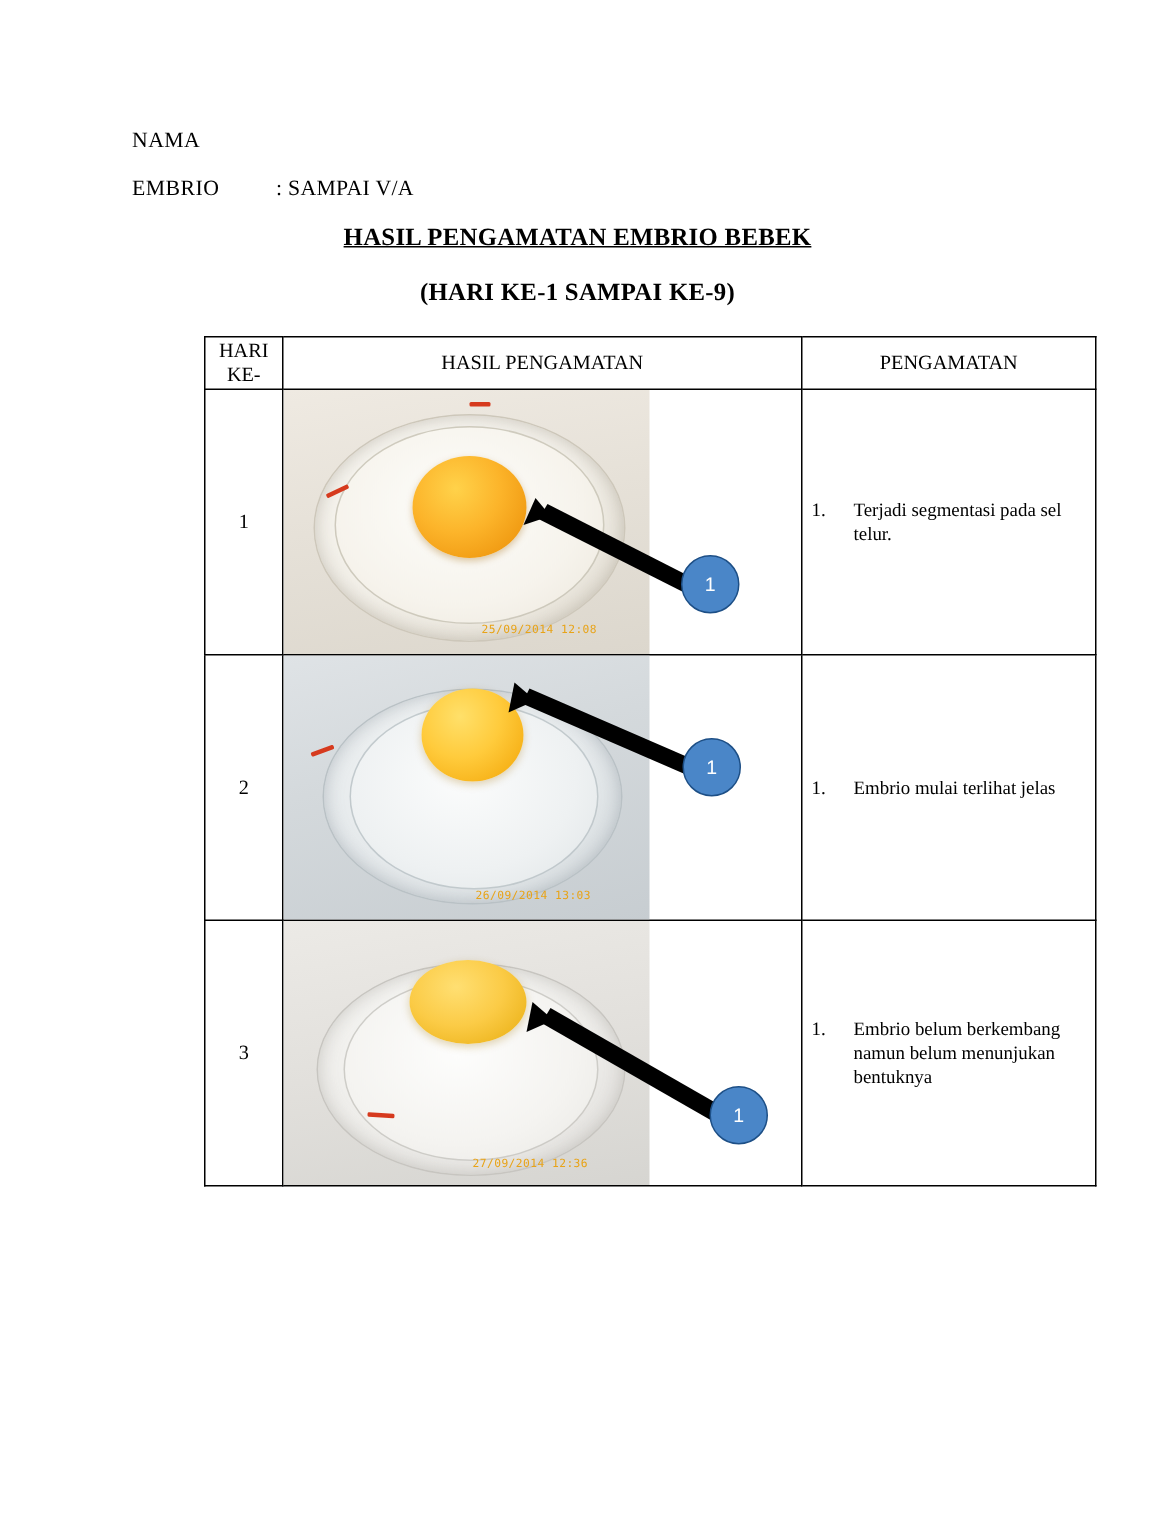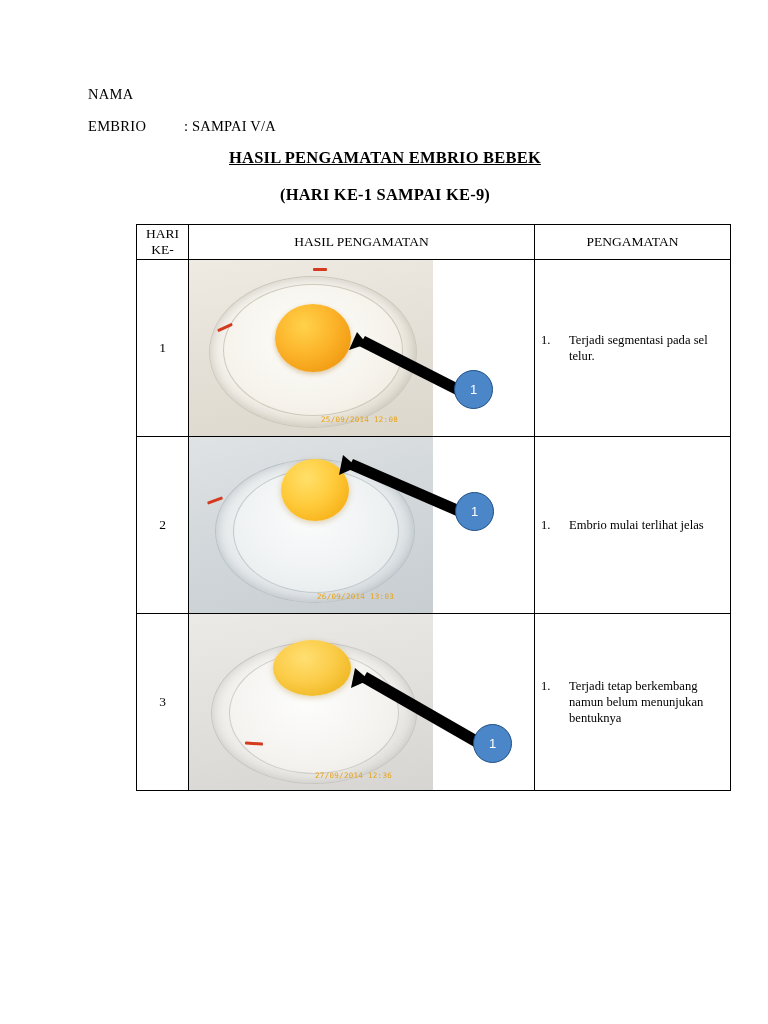--- a/index.html
+++ b/index.html
@@ -345,7 +345,7 @@
           <ul class="note-list">
             <li>
               <span class="note-num">1.</span>
-              <span>Terjadi tetap berkembang namun belum menunjukan bentuknya</span>
+              <span>Embrio belum berkembang namun belum menunjukan bentuknya</span>
             </li>
           </ul>
         </td>

